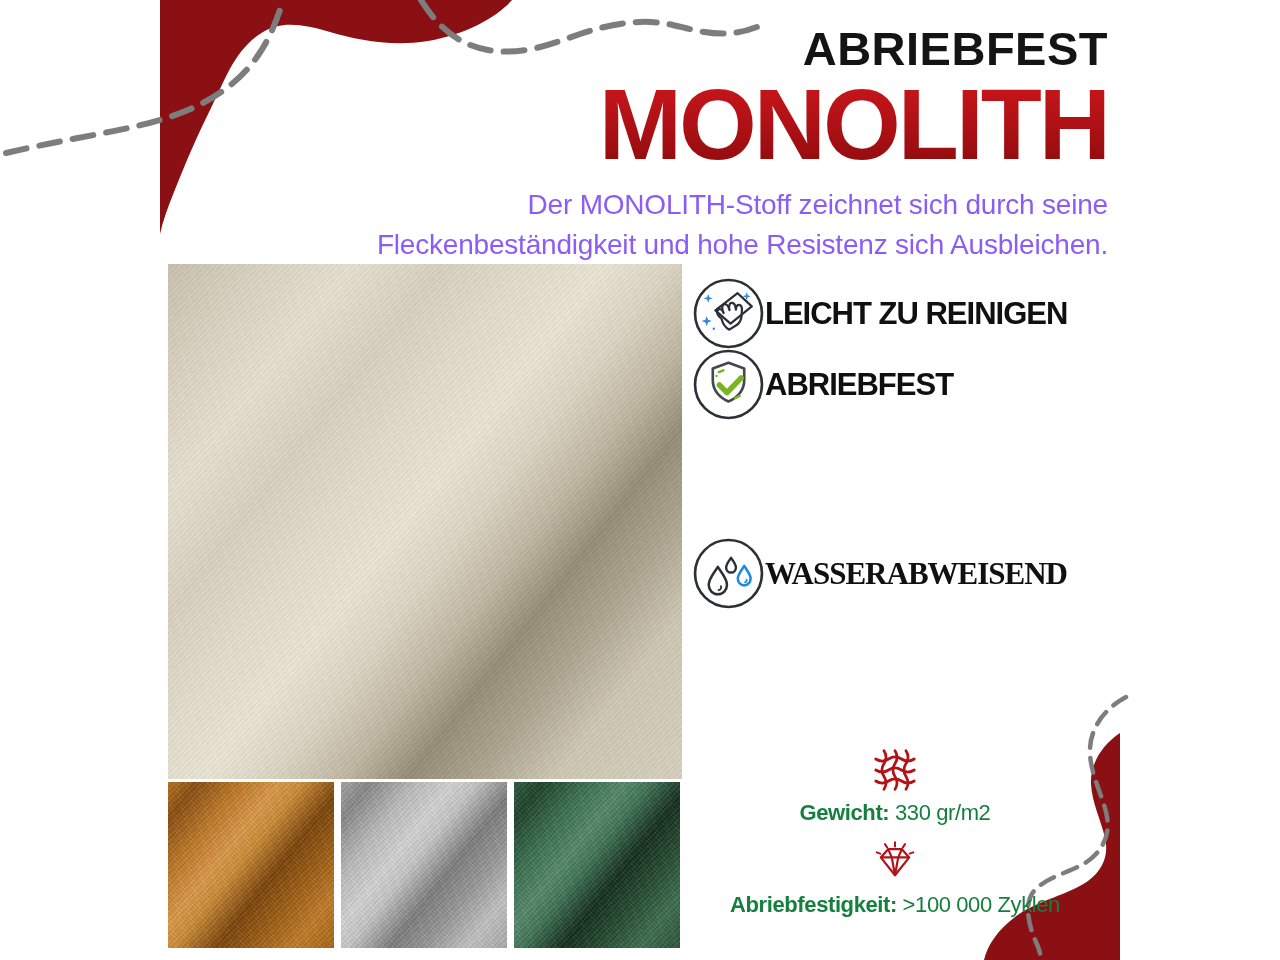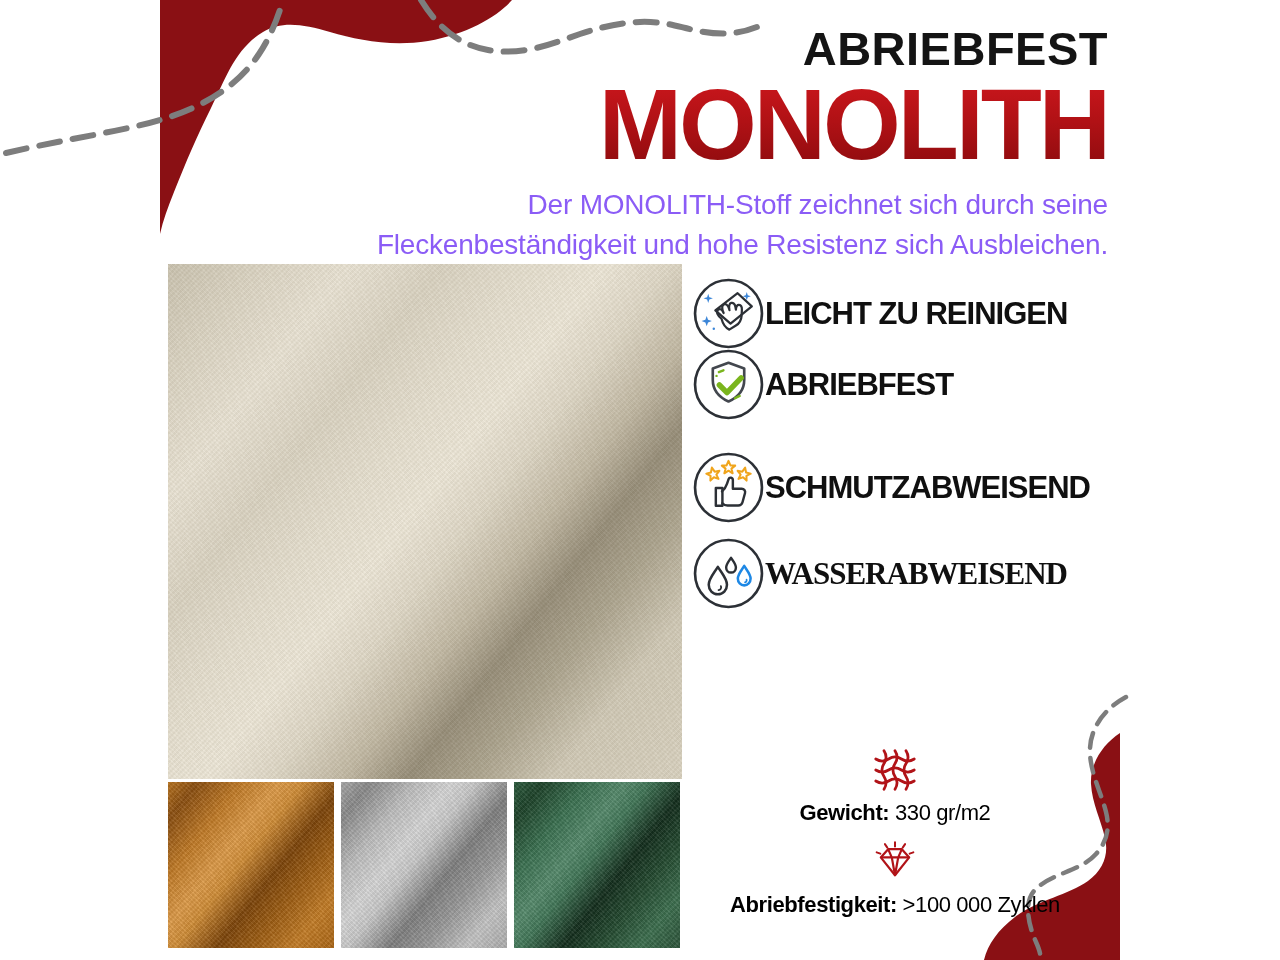--- a/index.html
+++ b/index.html
@@ -125,19 +125,6 @@
     <div class="feature-label">ABRIEBFEST</div>
   </div>
 
-  <div class="feature-row fr3">
-    <svg class="ico" viewBox="0 0 72 72">
-      <circle cx="36" cy="36" r="33" fill="none" stroke="#2c3036" stroke-width="2.6"></circle>
-      <g fill="none" stroke="#f0a51c" stroke-width="2" stroke-linejoin="round">
-        <path transform="translate(21,23) rotate(-12)" d="M0 -6.8 L1.9 -2.3 L6.6 -2.1 L2.9 .9 L4.1 5.5 L0 2.9 L-4.1 5.5 L-2.9 .9 L-6.6 -2.1 L-1.9 -2.3 Z"></path>
-        <path transform="translate(36,16.5)" d="M0 -6.8 L1.9 -2.3 L6.6 -2.1 L2.9 .9 L4.1 5.5 L0 2.9 L-4.1 5.5 L-2.9 .9 L-6.6 -2.1 L-1.9 -2.3 Z"></path>
-        <path transform="translate(51,23) rotate(12)" d="M0 -6.8 L1.9 -2.3 L6.6 -2.1 L2.9 .9 L4.1 5.5 L0 2.9 L-4.1 5.5 L-2.9 .9 L-6.6 -2.1 L-1.9 -2.3 Z"></path>
-      </g>
-      <path d="M23.5 36.5 h6.5 v17.5 h-6.5 z" fill="none" stroke="#2c3036" stroke-width="2.4" stroke-linejoin="round"></path>
-      <path d="M30 51.5 c1.2 1.4 3 2.3 5 2.3 h10.6 c2 0 3.7 -1.3 4.2 -3.2 l2.5 -9.2 c.6 -2.1 -1 -4.2 -3.2 -4.2 h-8.8 v-8.6 c0 -2.6 -3.4 -3.2 -4.2 -.8 l-1.5 4.4 c-1 3 -2.7 5.6 -5 7.7" fill="none" stroke="#2c3036" stroke-width="2.4" stroke-linecap="round" stroke-linejoin="round"></path>
-    </svg>
-    <div class="feature-label">SCHMUTZABWEISEND</div>
-  </div>
 
   <div class="feature-row fr4">
     <svg class="ico" viewBox="0 0 72 72">

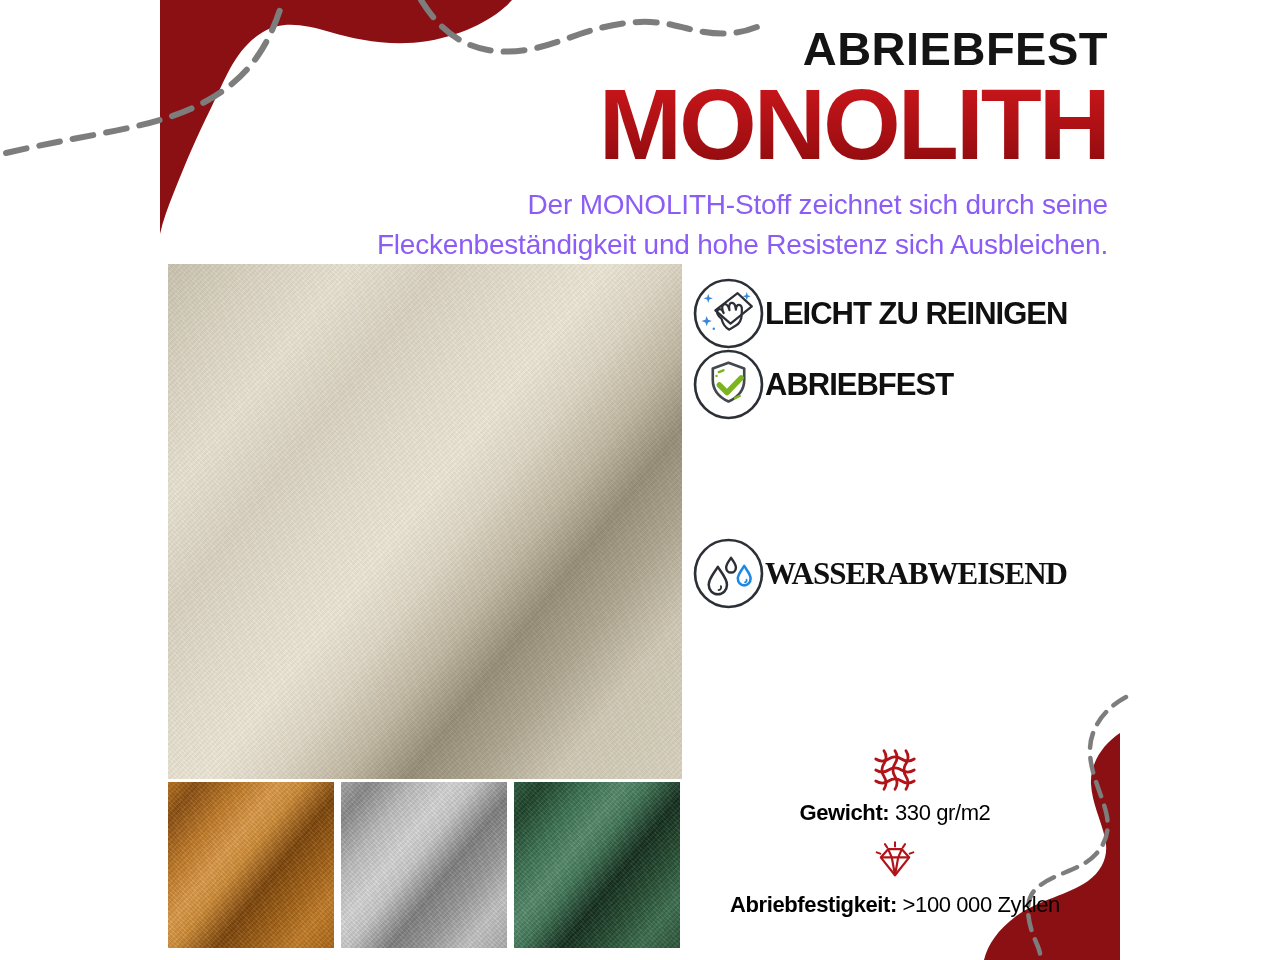--- a/index.html
+++ b/index.html
@@ -60,7 +60,7 @@
   .fr1 { top:277px; } .fr2 { top:348px; } .fr3 { top:451px; } .fr4 { top:537px;font-family:Liberation Serif, serif; }
 
   
-  .specs { position:absolute; left:710px; top:748px; width:370px; text-align:center; color:#000000; }
+  .specs { position:absolute; left:710px; top:748px; width:370px; text-align:center; color:#15803d; }
   .spec-ico { width:46px; height:44px; display:inline-block; }
   .spec-line { font-size:22px; letter-spacing:-.4px; margin-top:4px; white-space:nowrap; }
   .spec-line b { font-weight:700; }

